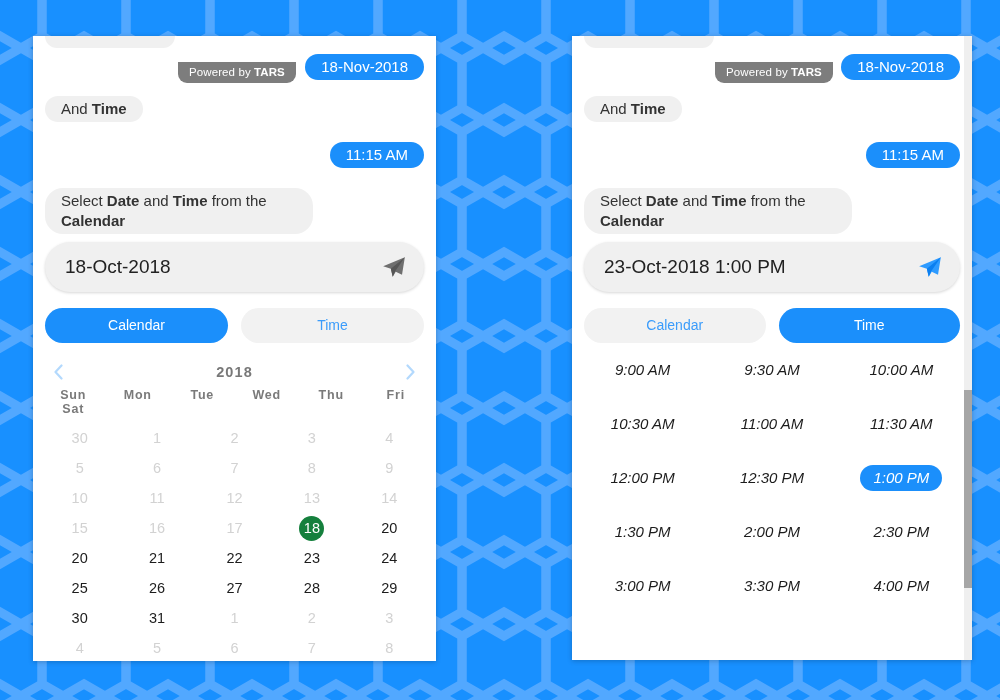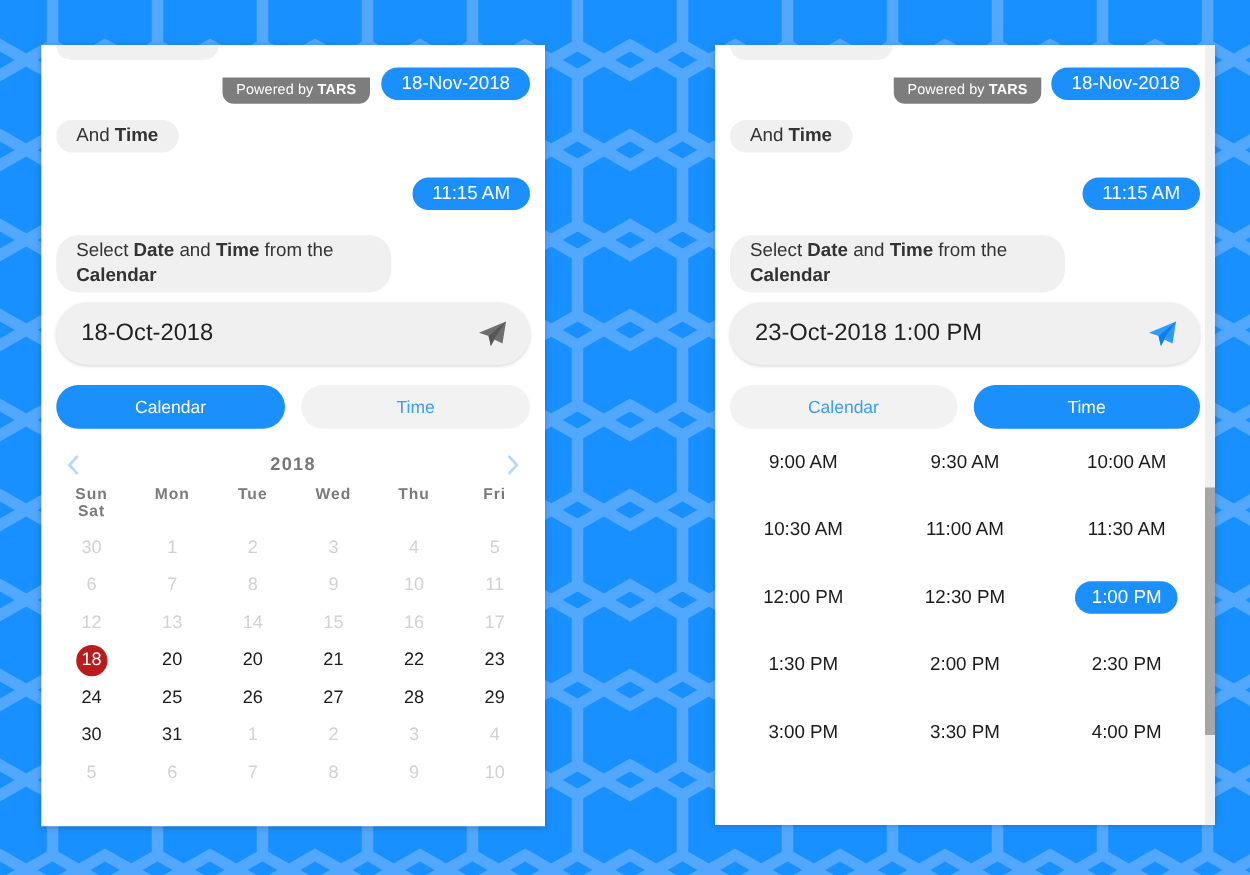--- a/index.html
+++ b/index.html
@@ -220,6 +220,7 @@
     padding: 4px 13px;
     border-radius: 14px;
     line-height: 18px;
+    font-style: italic;
   }
   .time-cell.selected .pill { background: #1b8ffb; color: #ffffff; }
 

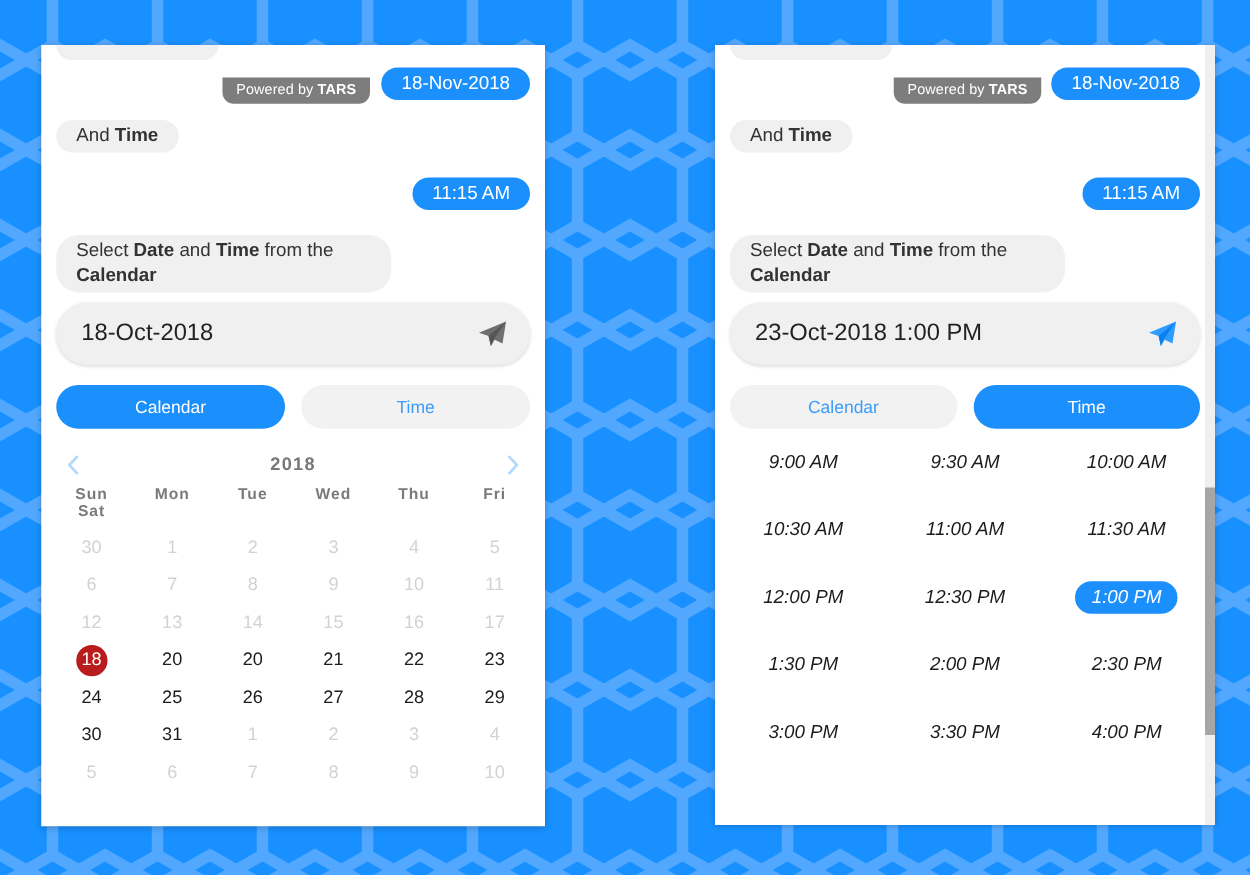--- a/index.html
+++ b/index.html
@@ -178,7 +178,7 @@
   
   .dates {
     display: grid;
-    grid-template-columns: repeat(6, 1fr);
+    grid-template-columns: repeat(5, 1fr);
     margin: 10px 8px 0 8px;
     row-gap: 5px;
   }

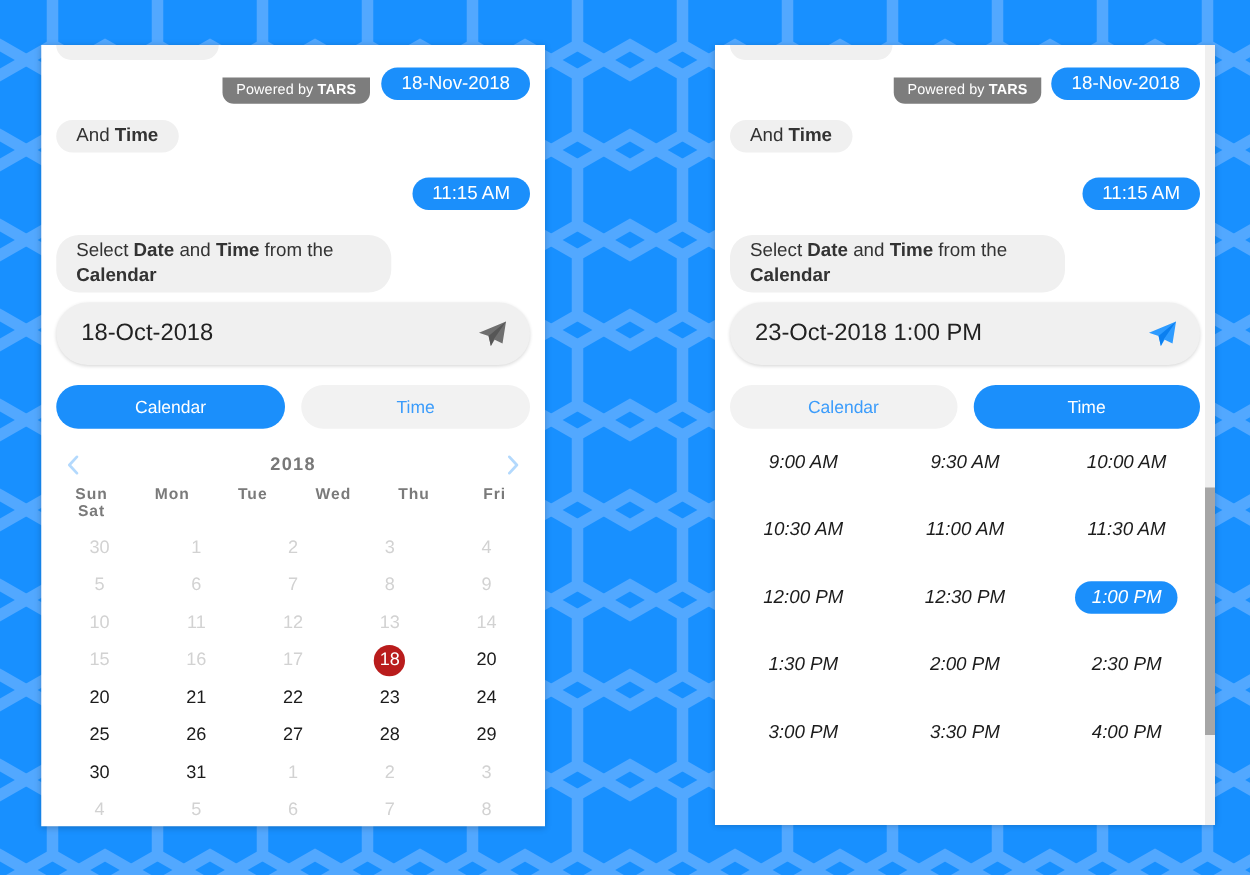--- a/index.html
+++ b/index.html
@@ -199,7 +199,7 @@
     align-items: center;
     justify-content: center;
   }
-  .date-cell.selected .pill { background: #b91c1c; color: #ffffff; }
+  .date-cell.selected .pill { background: #15803d; color: #ffffff; }
 
   
   .times {

